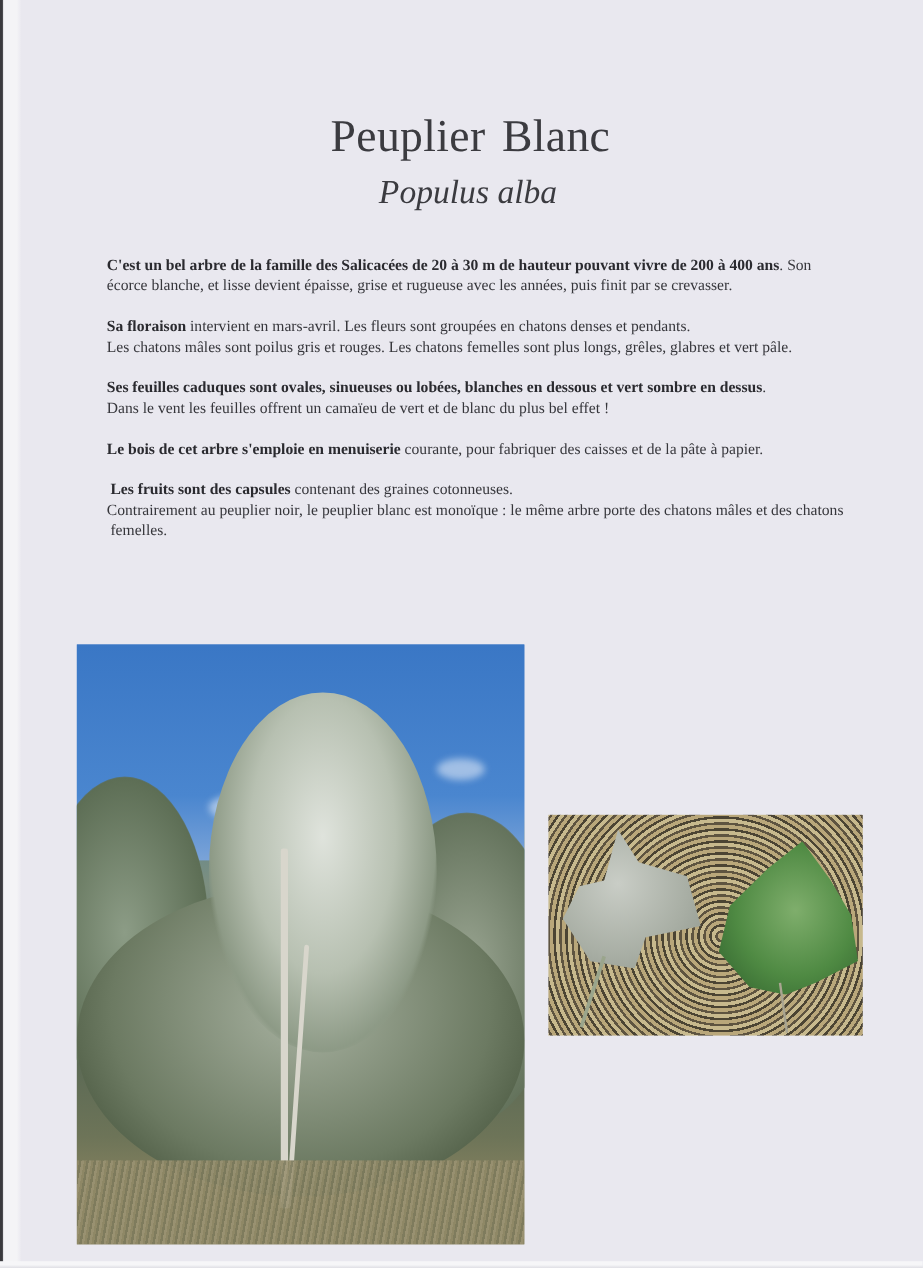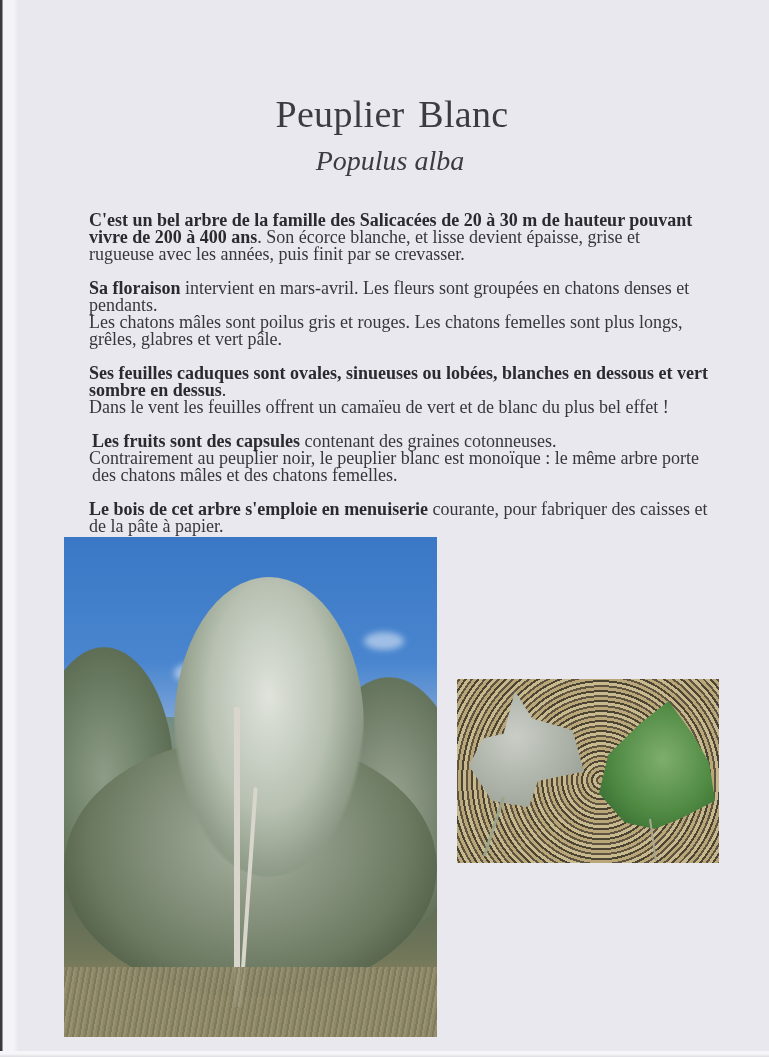--- a/index.html
+++ b/index.html
@@ -51,7 +51,7 @@
       left: 89px;
       top: 212px;
       width: 620px;
-      font-size: 18px;
+      font-size: 13px;
       line-height: 17px;
       color: #36363b;
     }

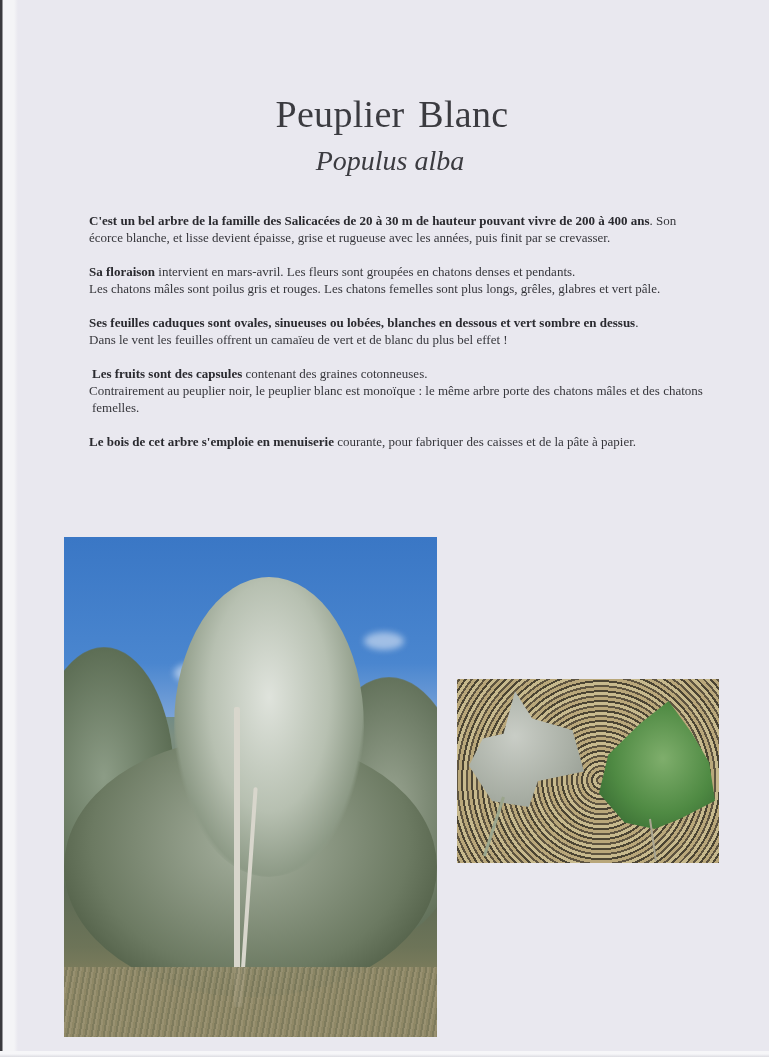--- a/index.html
+++ b/index.html
@@ -143,12 +143,12 @@
     <b>Ses feuilles caduques sont ovales, sinueuses ou lobées, blanches en dessous et vert sombre en dessus</b><span>.</span><br>
     <span>Dans le vent les feuilles offrent un camaïeu de vert et de blanc du plus bel effet !</span>
   </p>
+  <p class="para">
+    <b>Le bois de cet arbre s'emploie en menuiserie</b><span> courante, pour fabriquer des caisses et de la pâte à papier.</span>
+  </p>
   <p class="para indent">
     <b>Les fruits sont des capsules</b><span> contenant des graines cotonneuses.</span><br>
     <span style="margin-left:-3px">Contrairement au peuplier noir, le peuplier blanc est monoïque : le même arbre porte des chatons mâles et des chatons femelles.</span>
-  </p>
-  <p class="para">
-    <b>Le bois de cet arbre s'emploie en menuiserie</b><span> courante, pour fabriquer des caisses et de la pâte à papier.</span>
   </p>
 </div>
 

